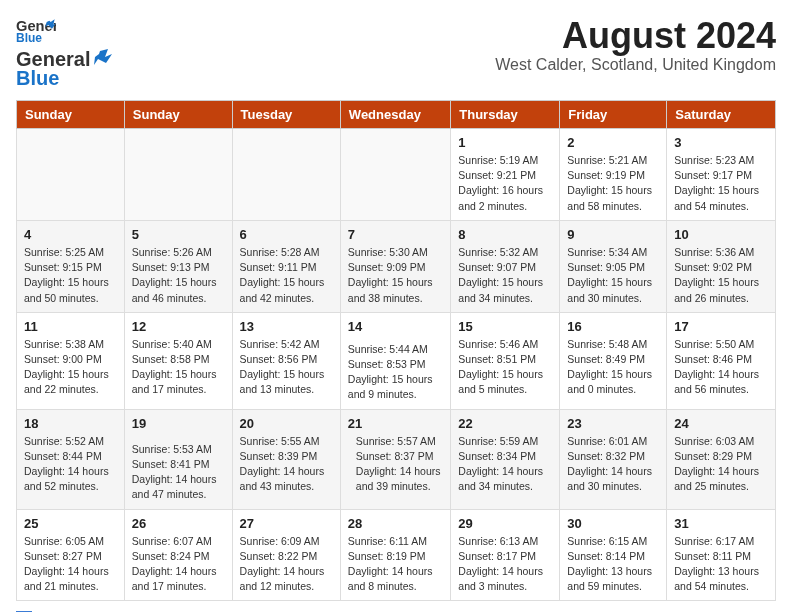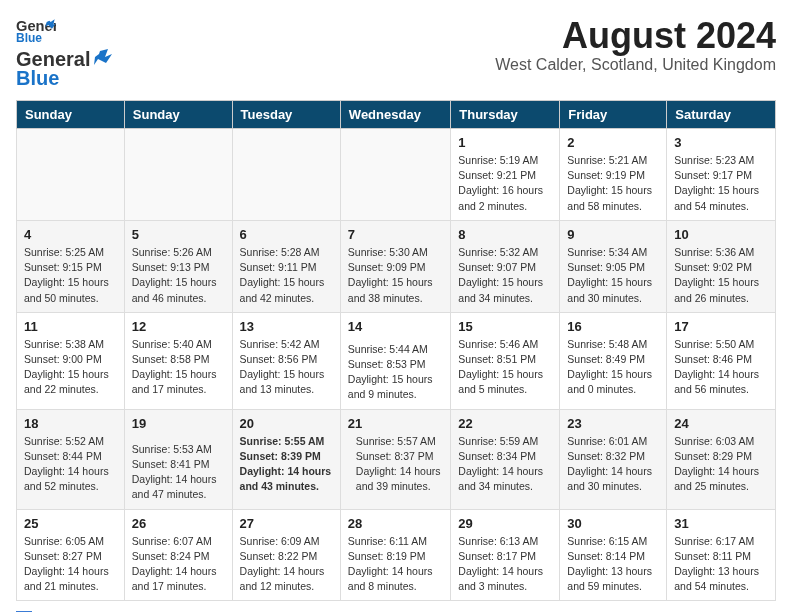--- a/index.html
+++ b/index.html
@@ -45,7 +45,7 @@
       font-size: 11px;
     }
     .calendar-table th {
-      background-color: #0c4a6e;
+      background-color: #c2410c;
       color: #fff;
       text-align: left;
       padding: 6px 8px;

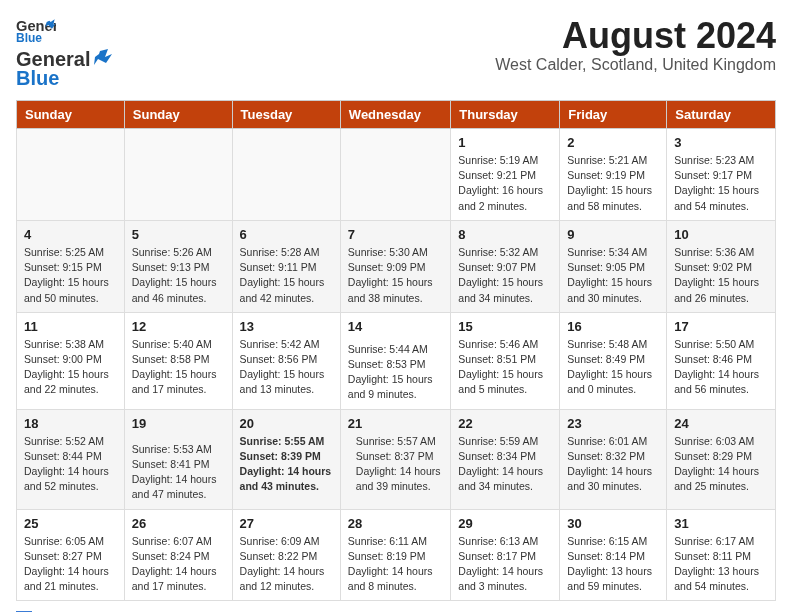--- a/index.html
+++ b/index.html
@@ -279,7 +279,7 @@
         </td>
         <td>
           <span class="day-number">20</span>
-          <div class="day-info" style="white-space: pre-line; font-weight: bold;">Sunrise: 5:55 AM
+          <div class="day-info" style="white-space: pre-line;">Sunrise: 5:55 AM
 Sunset: 8:39 PM
 Daylight: 14 hours
 and 43 minutes.</div>

